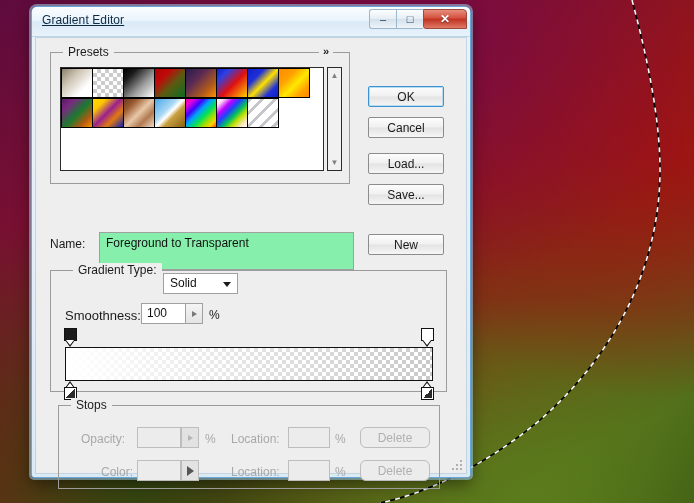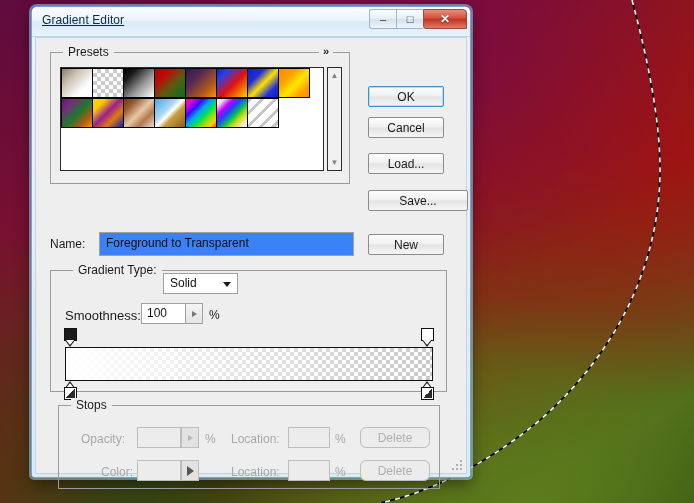--- a/index.html
+++ b/index.html
@@ -178,7 +178,7 @@
   #btn-ok     { left: 332px; top: 48px;  width: 76px; height: 21px; }
   #btn-cancel { left: 332px; top: 79px;  width: 76px; height: 21px; }
   #btn-load   { left: 332px; top: 115px; width: 76px; height: 21px; }
-  #btn-save   { left: 332px; top: 152px; width: 100px; height: 21px; }
+  #btn-save   { left: 332px; top: 146px; width: 76px; height: 21px; }
   #btn-new    { left: 332px; top: 196px; width: 76px; height: 21px; }
 
   

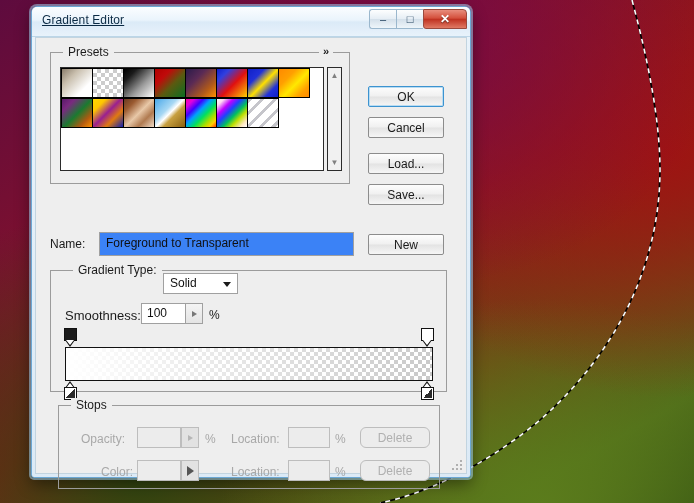--- a/index.html
+++ b/index.html
@@ -186,8 +186,8 @@
   #name-input {
     position: absolute;
     left: 63px; top: 194px;
-    width: 255px; height: 24px;
-    background: #3b82f6;
+    width: 255px; height: 38px;
+    background: #86efac;
     border: 1px solid #a0a0a0;
     box-sizing: border-box;
     font-size: 12px;

